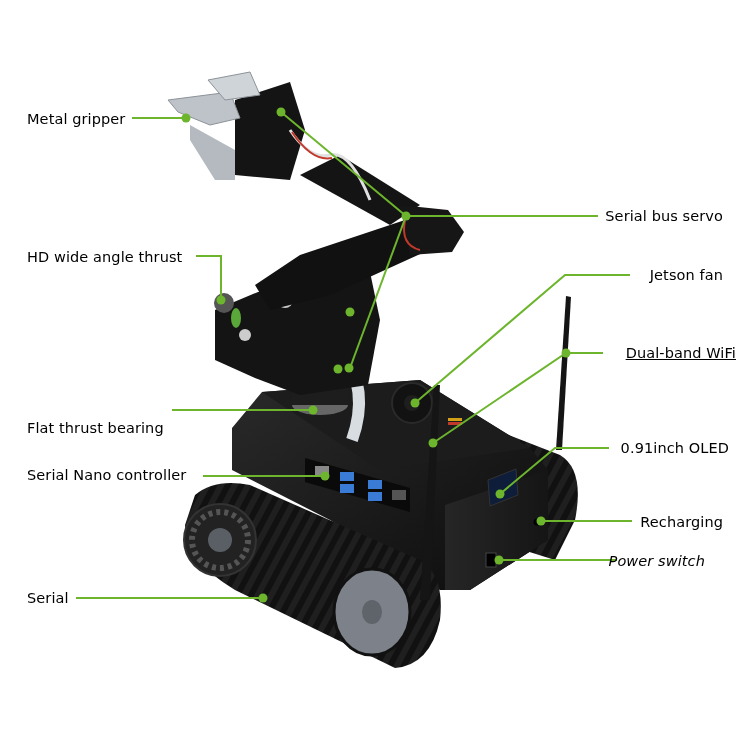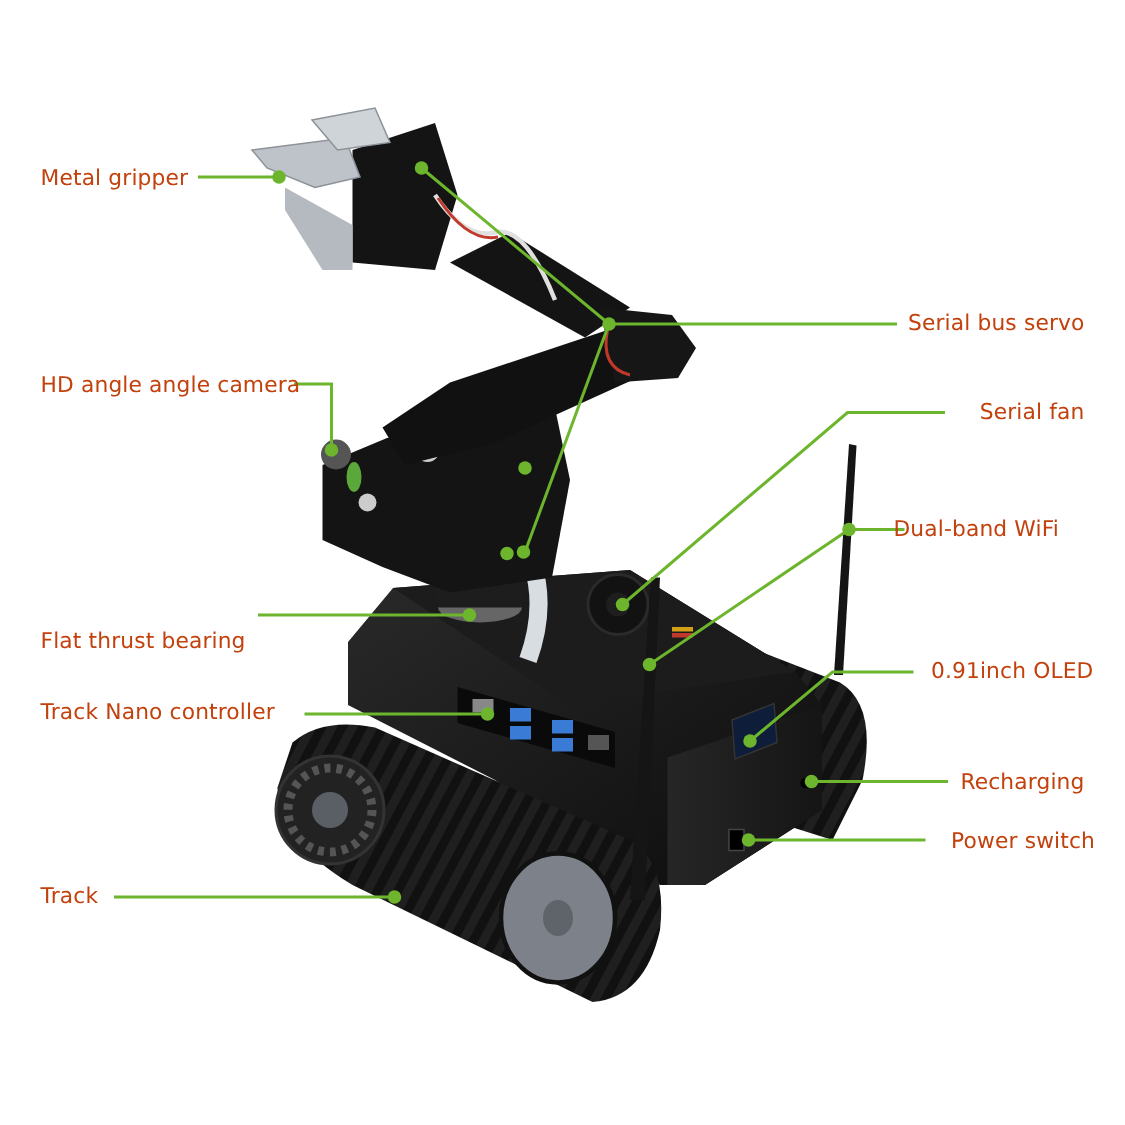--- a/index.html
+++ b/index.html
@@ -18,7 +18,7 @@
   }
   .label {
     position: absolute;
-    color: #c2410c;
+    color: #000000;
     font-size: 14.5px;
     font-weight: 500;
     white-space: nowrap;

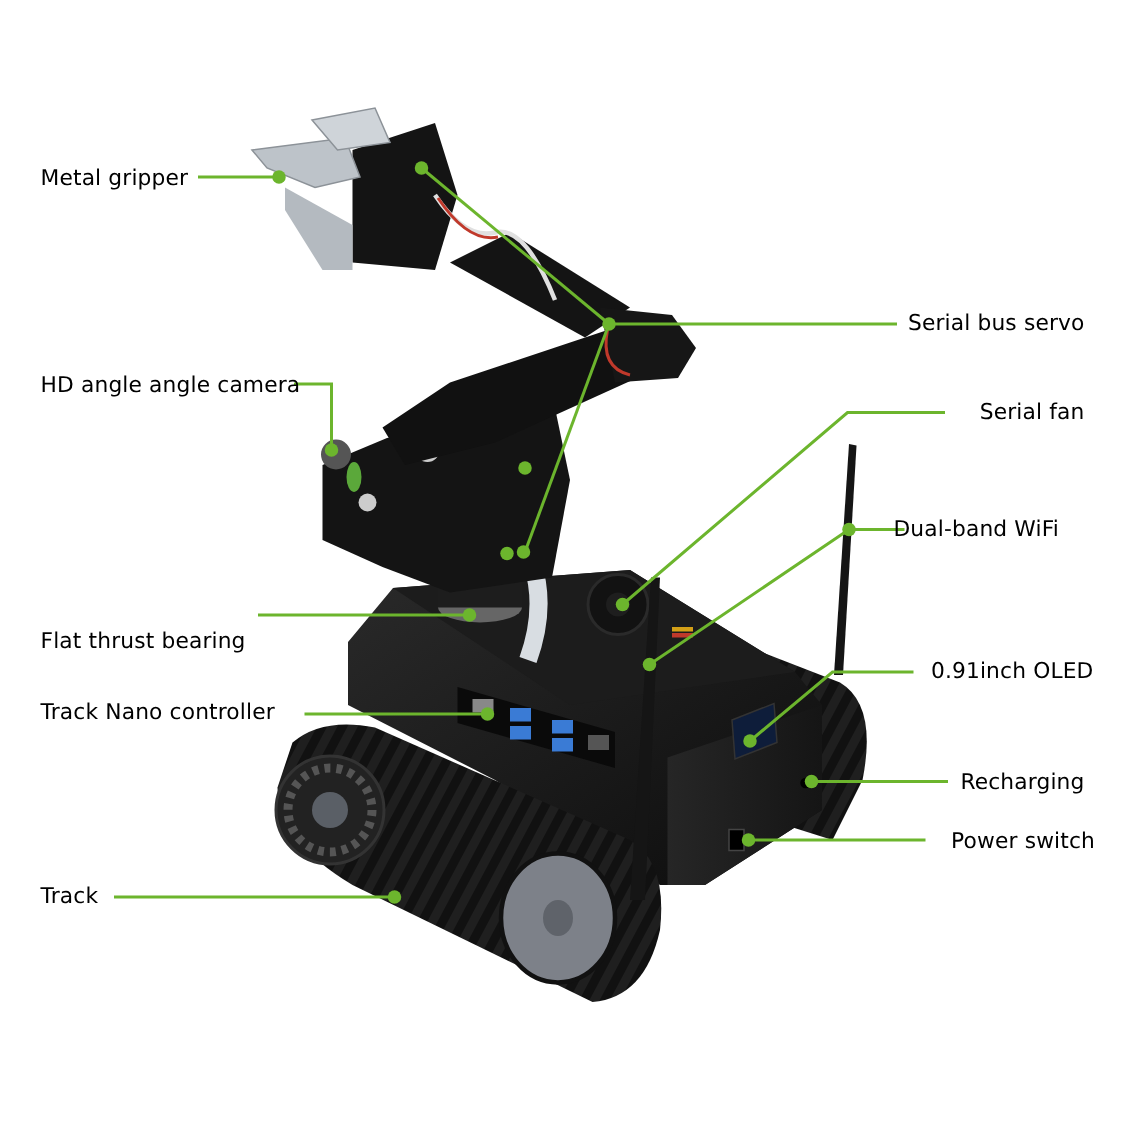--- a/index.html
+++ b/index.html
@@ -160,7 +160,7 @@
 
   <div id="labels">
     <div class="label left" style="top: 110px; left: 27px;">Metal gripper</div>
-    <div class="label left" style="top: 248px; left: 27px;">HD angle angle camera</div>
+    <div class="label left" style="top: 248px; left: 27px;">HD wide angle thrust</div>
     <div class="label left" style="top: 419px; left: 27px;">Flat thrust bearing</div>
     <div class="label left" style="top: 466px; left: 27px;">Track Nano controller</div>
     <div class="label left" style="top: 589px; left: 27px;">Track</div>

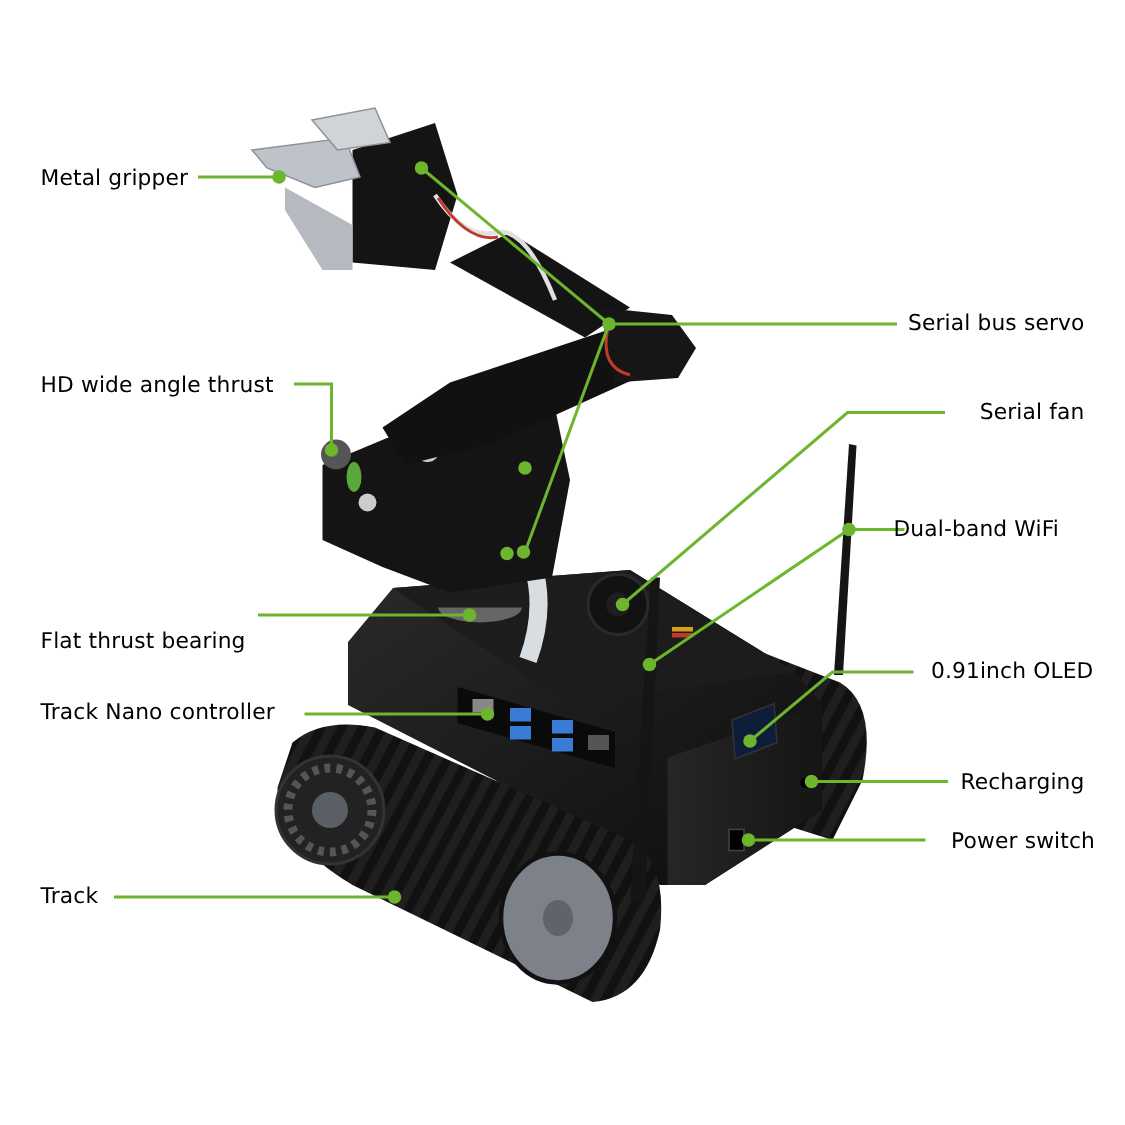--- a/index.html
+++ b/index.html
@@ -165,7 +165,7 @@
     <div class="label left" style="top: 466px; left: 27px;">Track Nano controller</div>
     <div class="label left" style="top: 589px; left: 27px;">Track</div>
     <div class="label right" style="top: 207px; right: 27px;">Serial bus servo</div>
-    <div class="label right" style="top: 266px; right: 27px;">Serial fan</div>
+    <div class="label right" style="top: 266px; right: 27px;">Jetson fan</div>
     <div class="label right" style="top: 344px; right: 44px;">Dual-band WiFi</div>
     <div class="label right" style="top: 439px; right: 21px;">0.91inch OLED</div>
     <div class="label right" style="top: 513px; right: 27px;">Recharging</div>

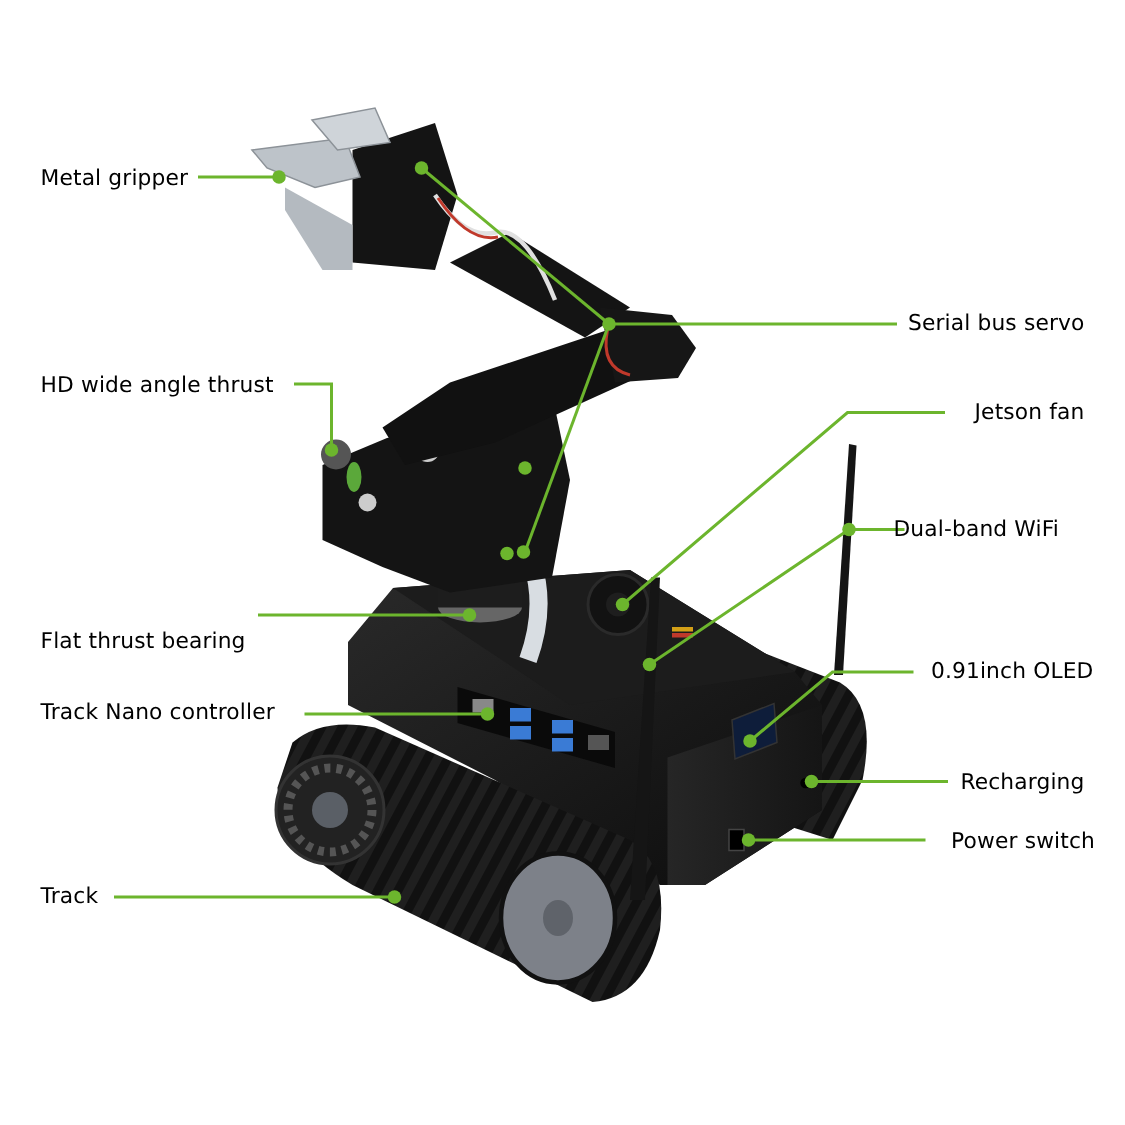--- a/index.html
+++ b/index.html
@@ -166,7 +166,7 @@
     <div class="label left" style="top: 589px; left: 27px;">Track</div>
     <div class="label right" style="top: 207px; right: 27px;">Serial bus servo</div>
     <div class="label right" style="top: 266px; right: 27px;">Jetson fan</div>
-    <div class="label right" style="top: 344px; right: 44px;">Dual-band WiFi</div>
+    <div class="label right" style="top: 344px; right: 14px; text-decoration: underline;">Dual-band WiFi</div>
     <div class="label right" style="top: 439px; right: 21px;">0.91inch OLED</div>
     <div class="label right" style="top: 513px; right: 27px;">Recharging</div>
     <div class="label right" style="top: 552px; right: 20px;">Power switch</div>

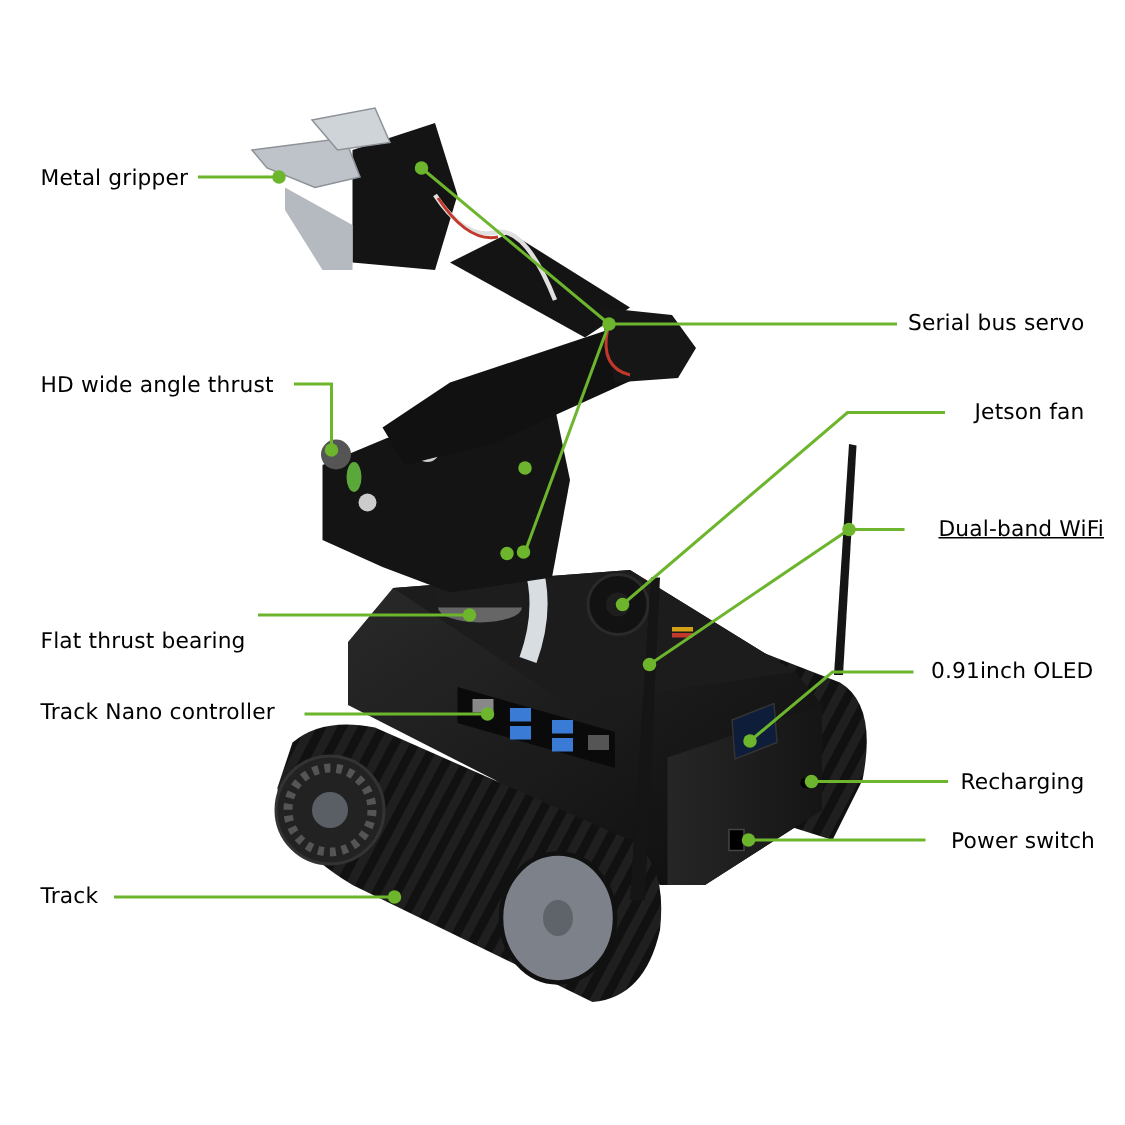--- a/index.html
+++ b/index.html
@@ -162,7 +162,7 @@
     <div class="label left" style="top: 110px; left: 27px;">Metal gripper</div>
     <div class="label left" style="top: 248px; left: 27px;">HD wide angle thrust</div>
     <div class="label left" style="top: 419px; left: 27px;">Flat thrust bearing</div>
-    <div class="label left" style="top: 466px; left: 27px;">Track Nano controller</div>
+    <div class="label left" style="top: 466px; left: 27px;">Serial Nano controller</div>
     <div class="label left" style="top: 589px; left: 27px;">Track</div>
     <div class="label right" style="top: 207px; right: 27px;">Serial bus servo</div>
     <div class="label right" style="top: 266px; right: 27px;">Jetson fan</div>

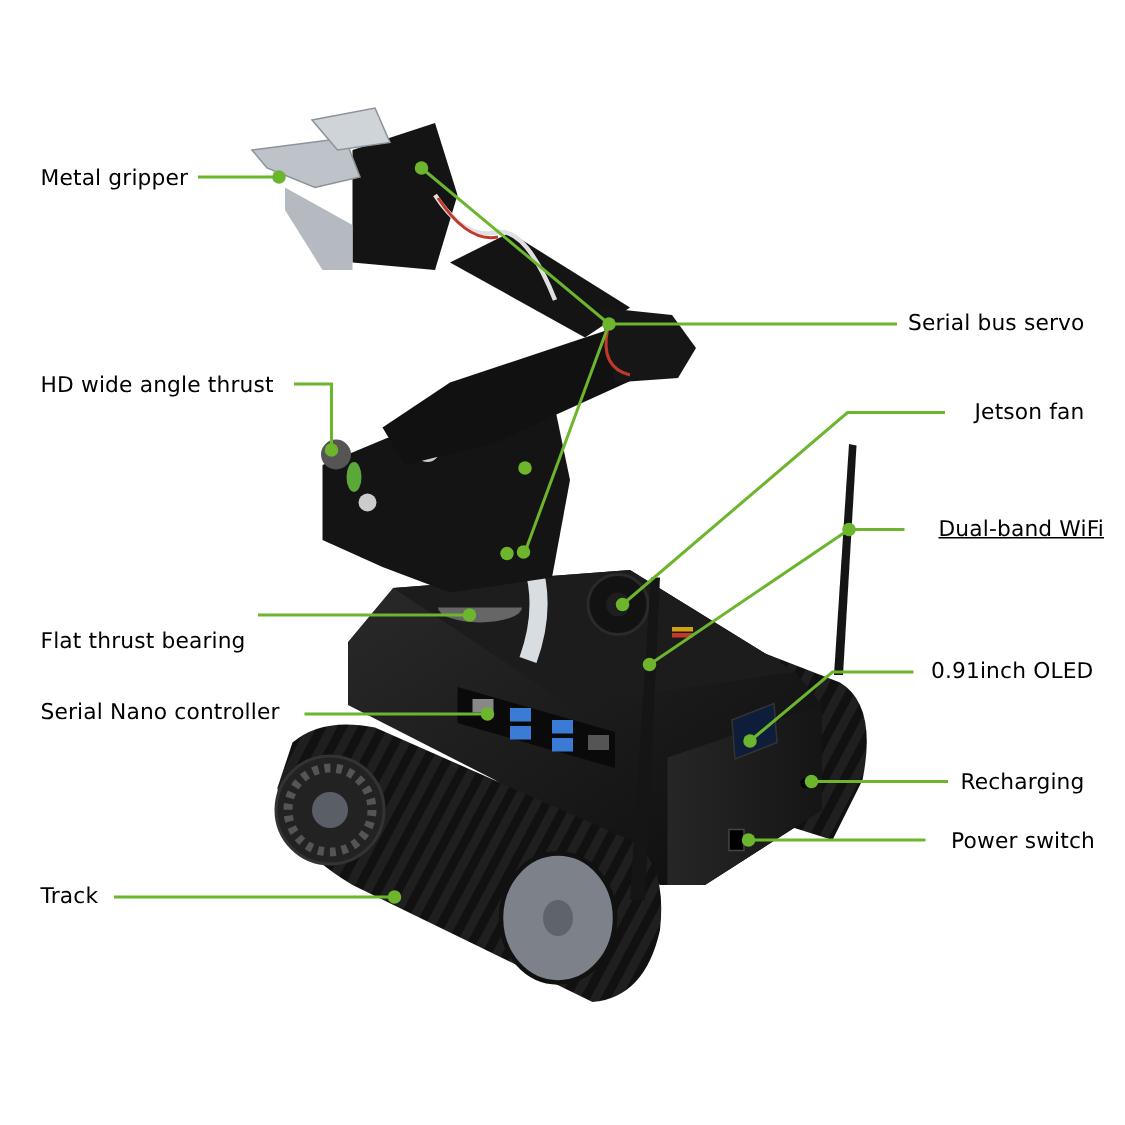--- a/index.html
+++ b/index.html
@@ -169,7 +169,7 @@
     <div class="label right" style="top: 344px; right: 14px; text-decoration: underline;">Dual-band WiFi</div>
     <div class="label right" style="top: 439px; right: 21px;">0.91inch OLED</div>
     <div class="label right" style="top: 513px; right: 27px;">Recharging</div>
-    <div class="label right" style="top: 552px; right: 20px;">Power switch</div>
+    <div class="label right" style="top: 552px; right: 45px; font-style: italic;">Power switch</div>
   </div>
 </div>
 

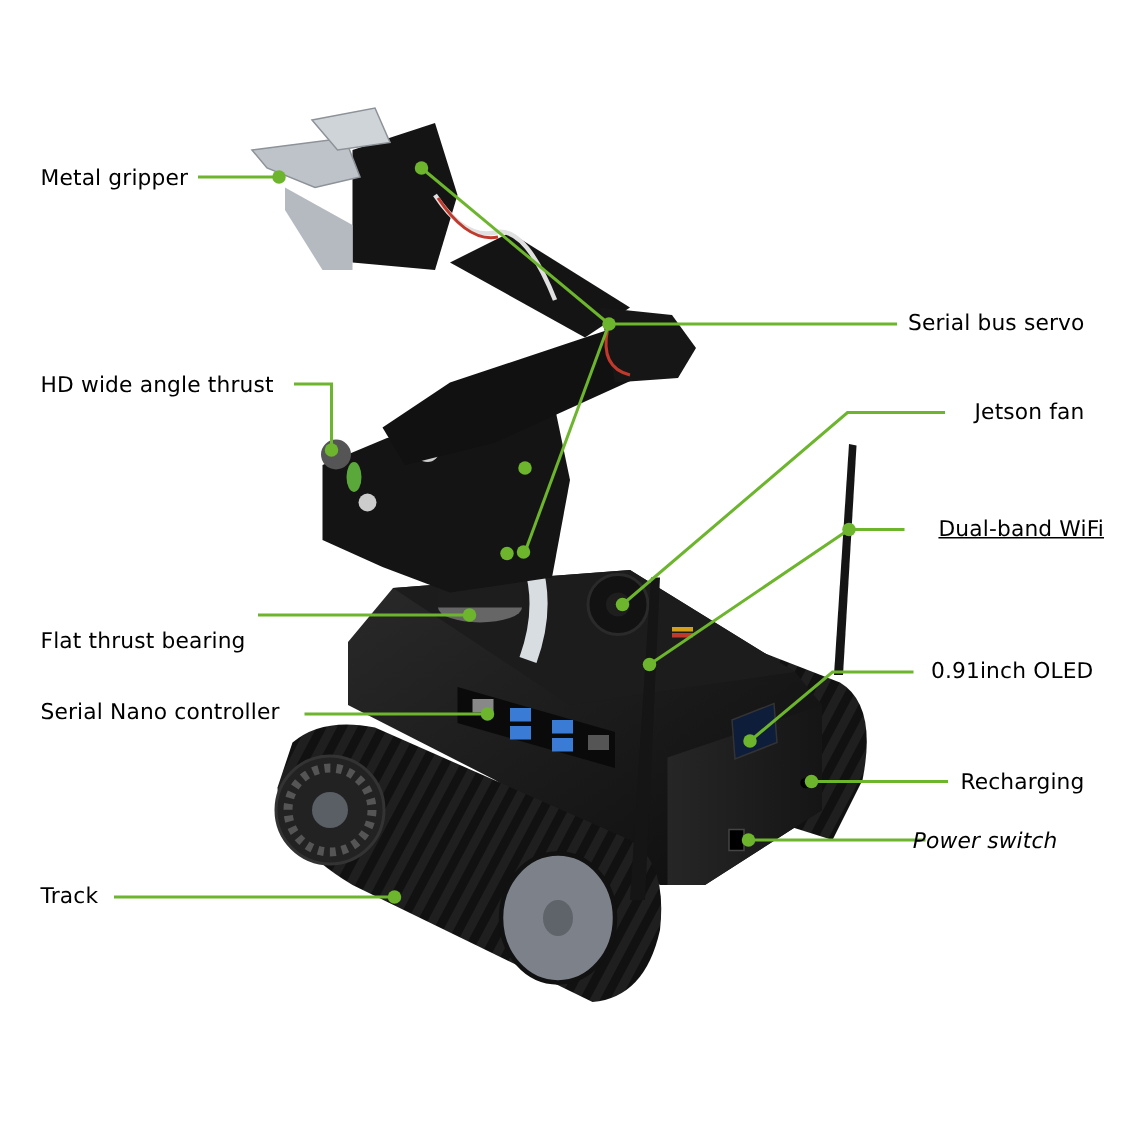--- a/index.html
+++ b/index.html
@@ -163,7 +163,7 @@
     <div class="label left" style="top: 248px; left: 27px;">HD wide angle thrust</div>
     <div class="label left" style="top: 419px; left: 27px;">Flat thrust bearing</div>
     <div class="label left" style="top: 466px; left: 27px;">Serial Nano controller</div>
-    <div class="label left" style="top: 589px; left: 27px;">Track</div>
+    <div class="label left" style="top: 589px; left: 27px;">Serial</div>
     <div class="label right" style="top: 207px; right: 27px;">Serial bus servo</div>
     <div class="label right" style="top: 266px; right: 27px;">Jetson fan</div>
     <div class="label right" style="top: 344px; right: 14px; text-decoration: underline;">Dual-band WiFi</div>

